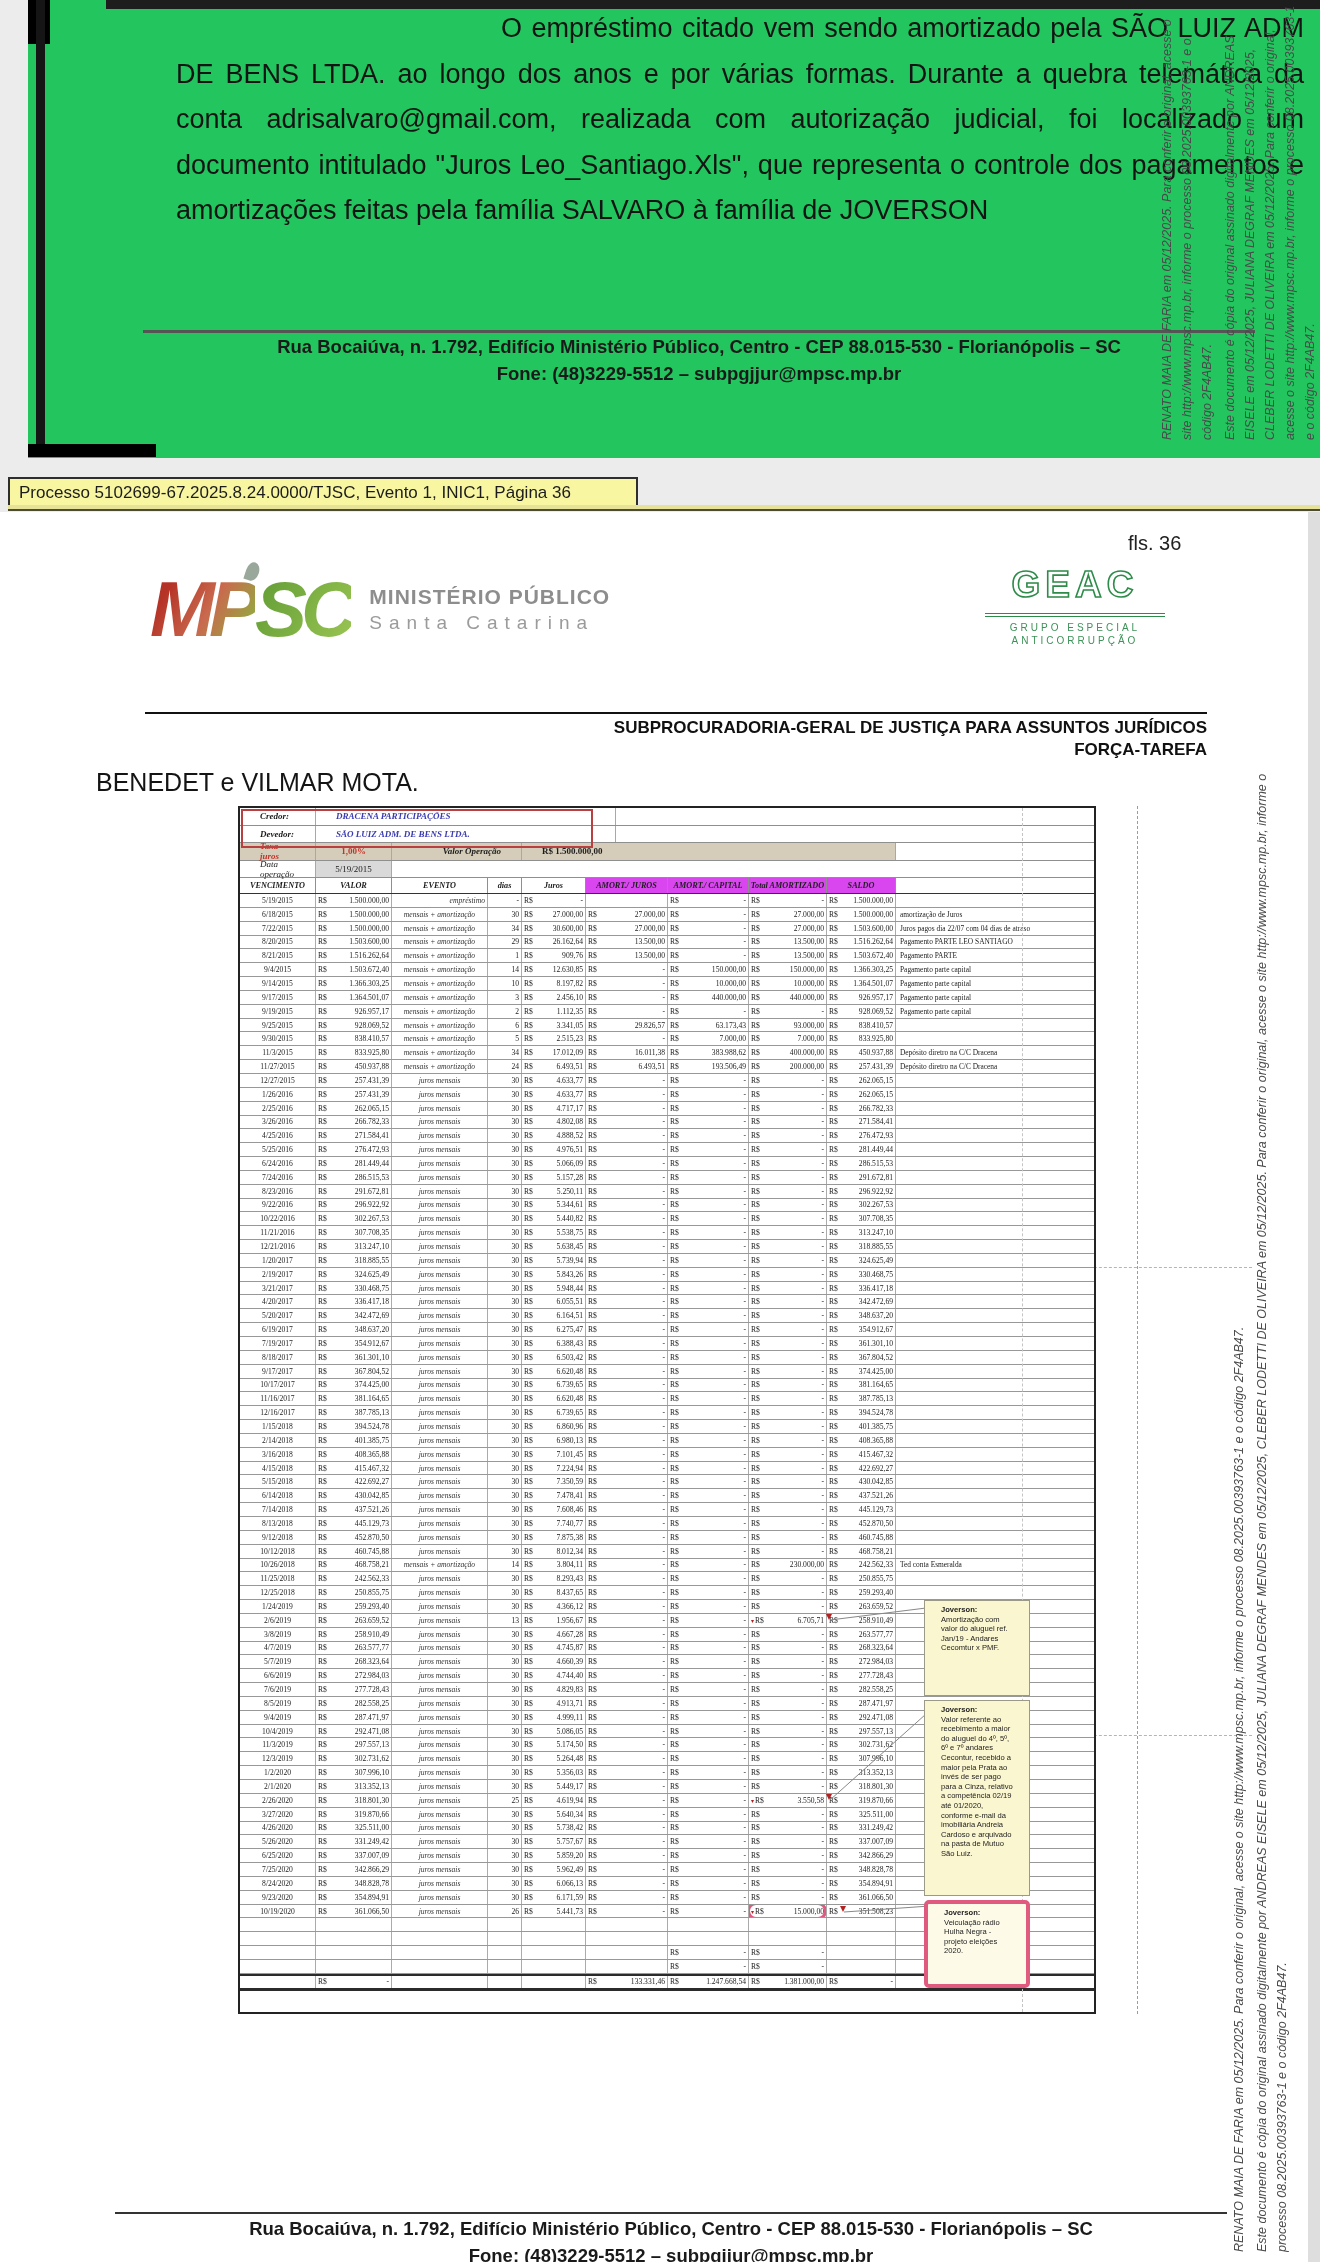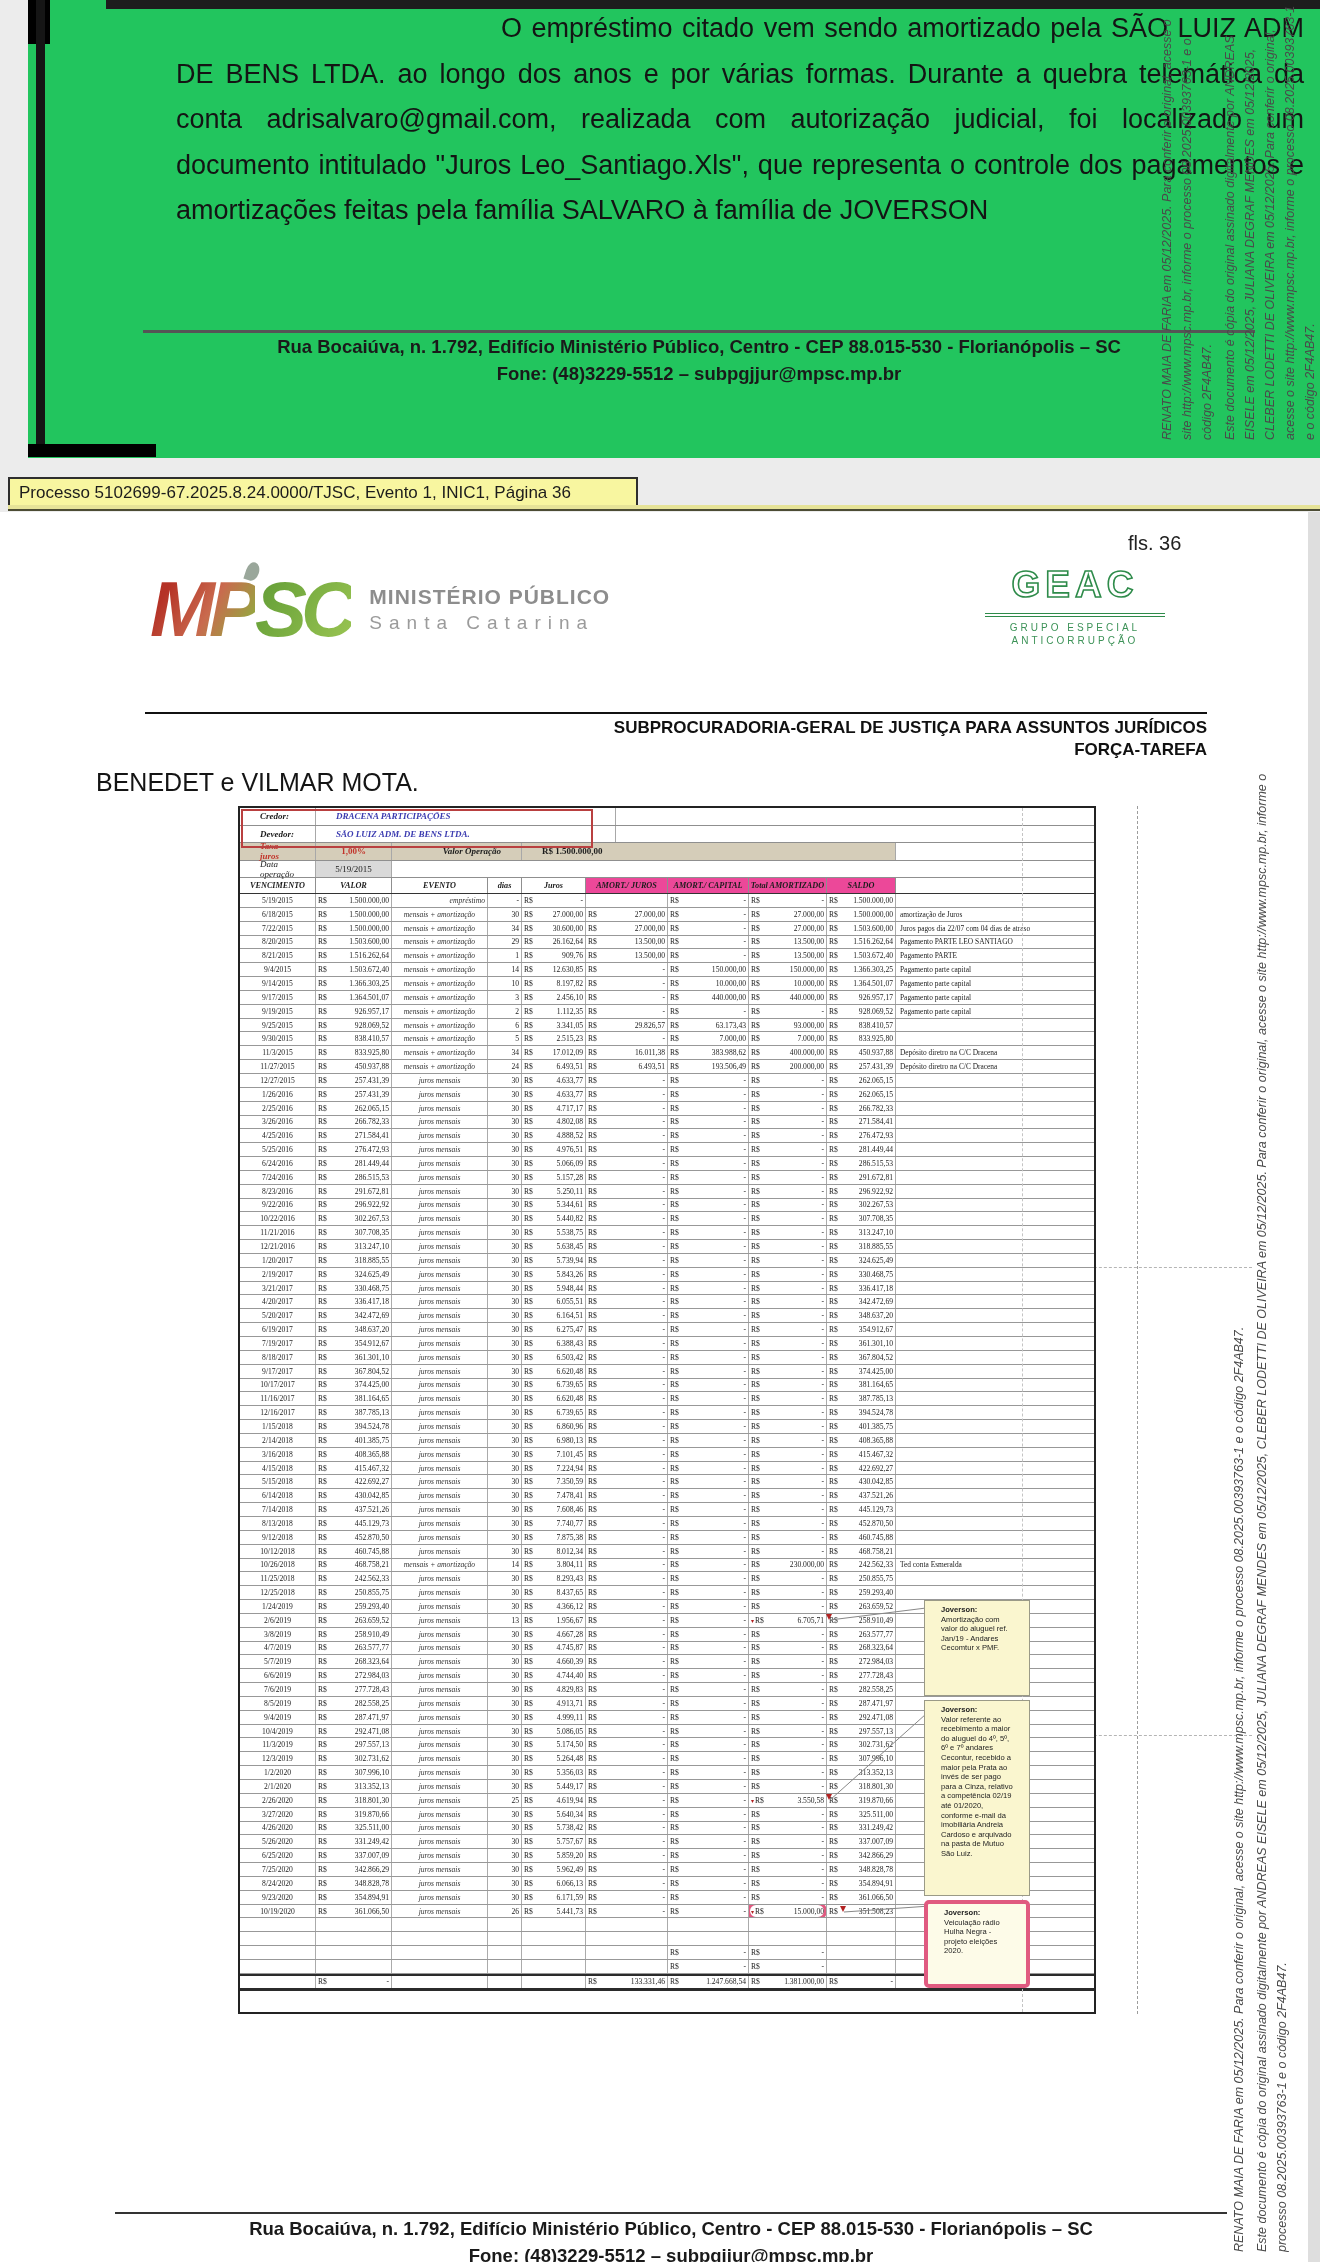--- a/index.html
+++ b/index.html
@@ -78,7 +78,7 @@
   .hrow{display:flex;height:16px;border-bottom:1.5px solid #333;box-sizing:border-box;}
   .hcell{box-sizing:border-box;border-right:1px solid #8f8f8f;font-weight:bold;font-style:italic;
          font-size:8.2px;display:flex;align-items:center;justify-content:center;text-align:center;overflow:hidden;}
-  .yell{background:#ec4899;}
+  .yell{background:#d946ef;}
   .c-date{width:76px;} .c-valor{width:76px;} .c-evento{width:96px;} .c-dias{width:34px;}
   .c-juros{width:64px;} .c-aj{width:82px;} .c-ac{width:81px;} .c-ta{width:78px;} .c-saldo{width:69px;}
   .hobs{flex:1;border-right:none;}

